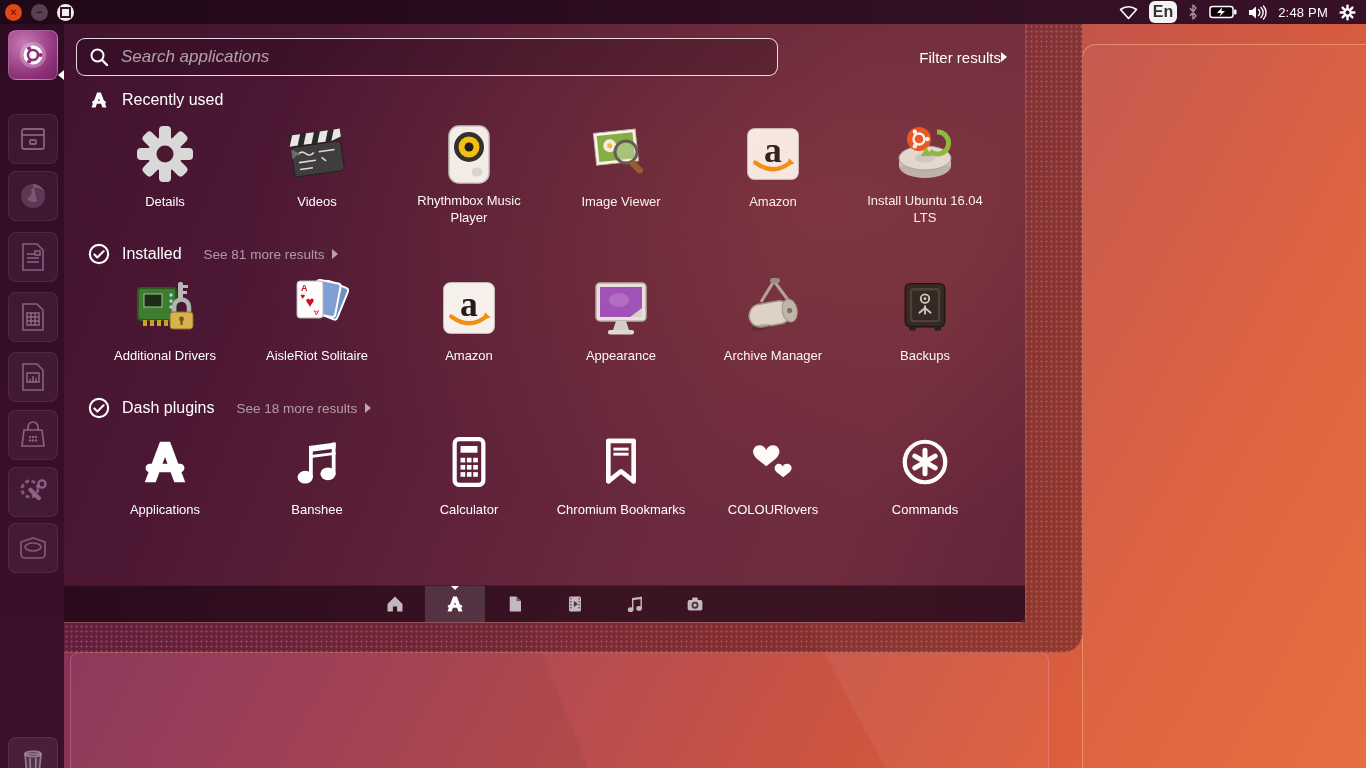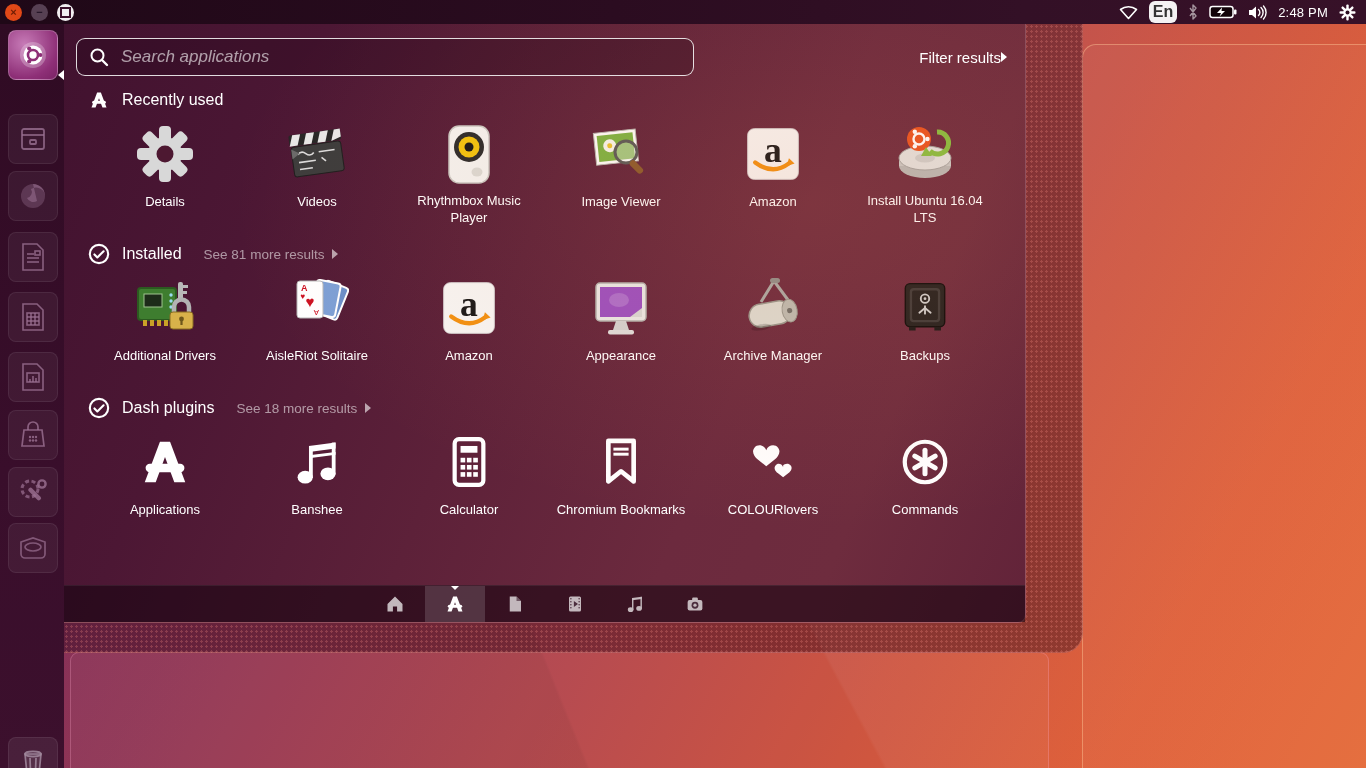--- a/index.html
+++ b/index.html
@@ -57,7 +57,7 @@
     background:radial-gradient(ellipse at 78% 30%,rgba(233,120,70,0.14),transparent 55%);}
   
   .search-row{position:relative;display:flex;align-items:center;margin:13px 18px 0 12px;height:40px;}
-  .search-box{width:618px;height:38px;box-sizing:border-box;border:1px solid rgba(255,255,255,0.85);
+  .search-box{width:702px;height:38px;box-sizing:border-box;border:1px solid rgba(255,255,255,0.85);
     border-radius:9px;background:rgba(18,0,14,0.22);display:flex;align-items:center;gap:10px;padding:0 12px;}
   .search-box input{flex:1;background:transparent;border:none;outline:none;color:#fff;
     font-size:17px;font-style:italic;font-family:"Liberation Sans",sans-serif;}

